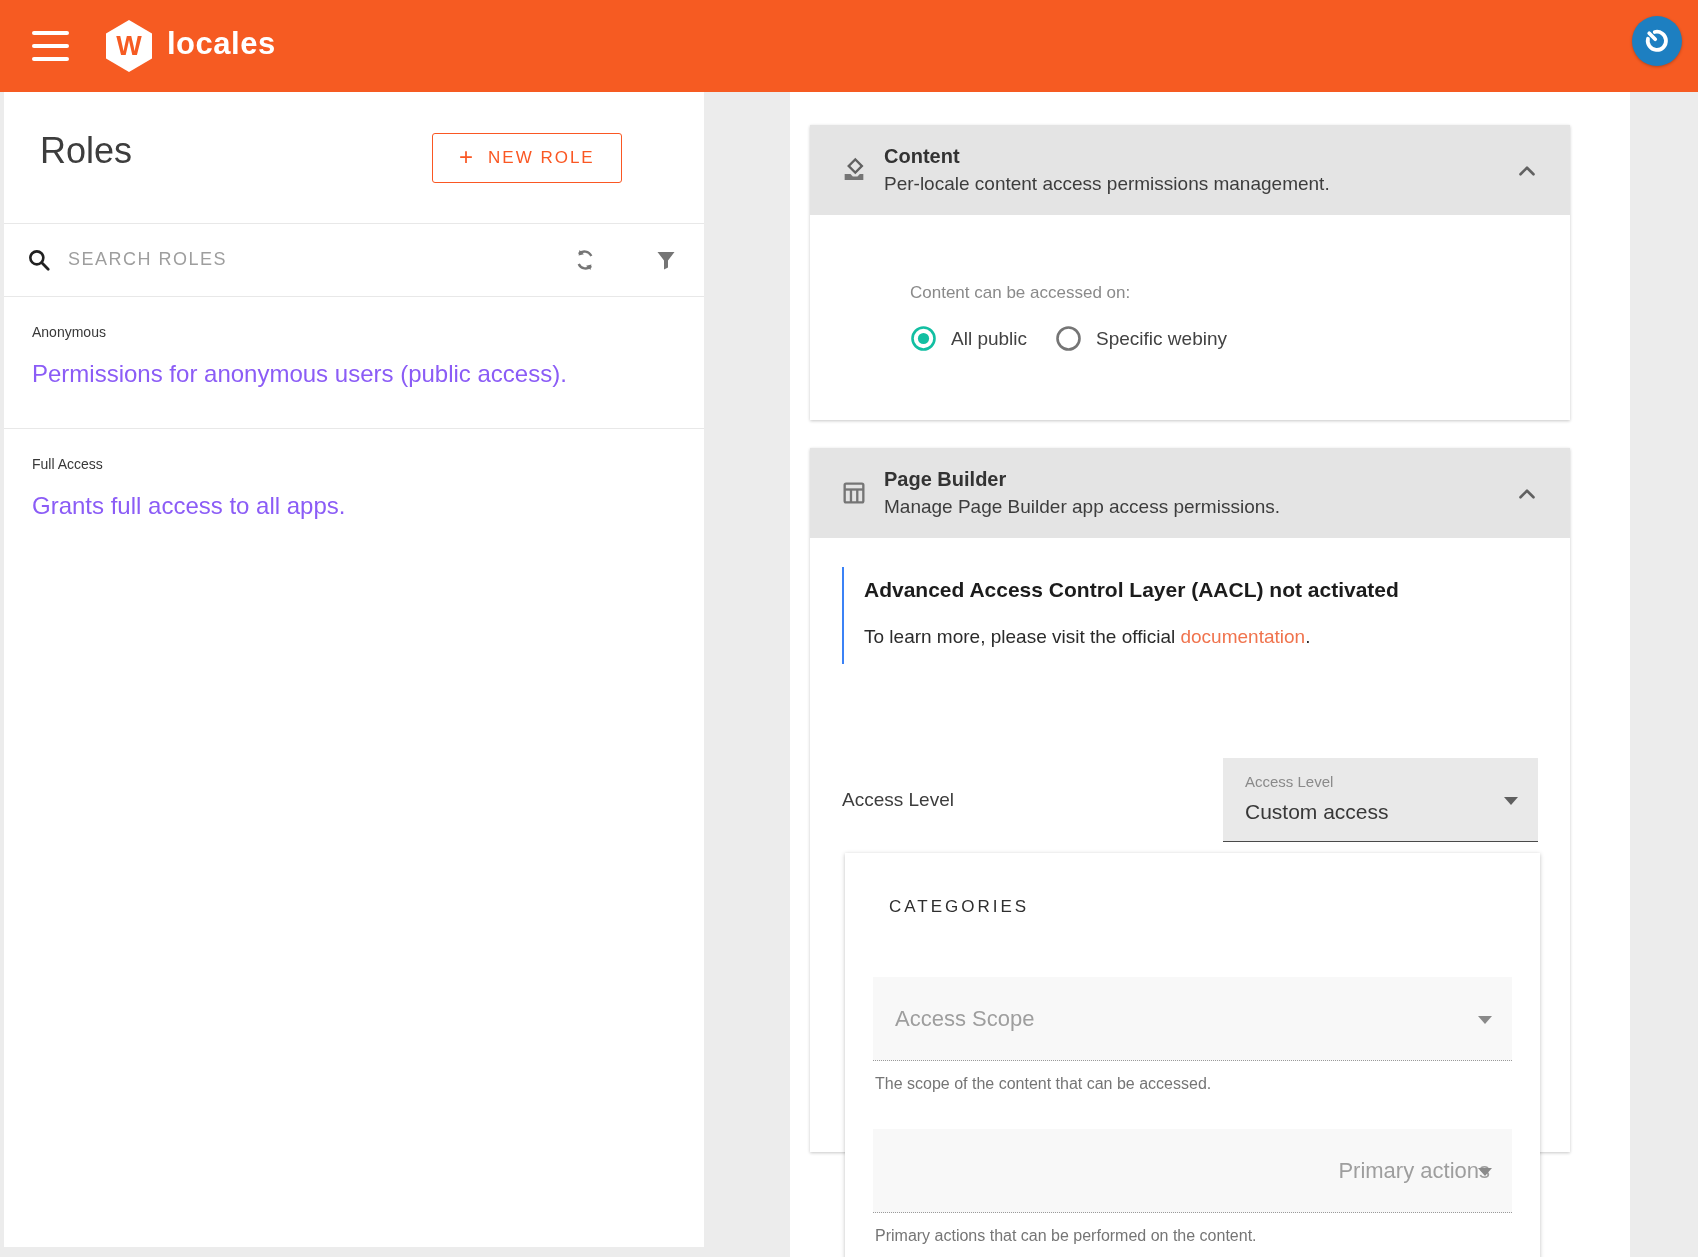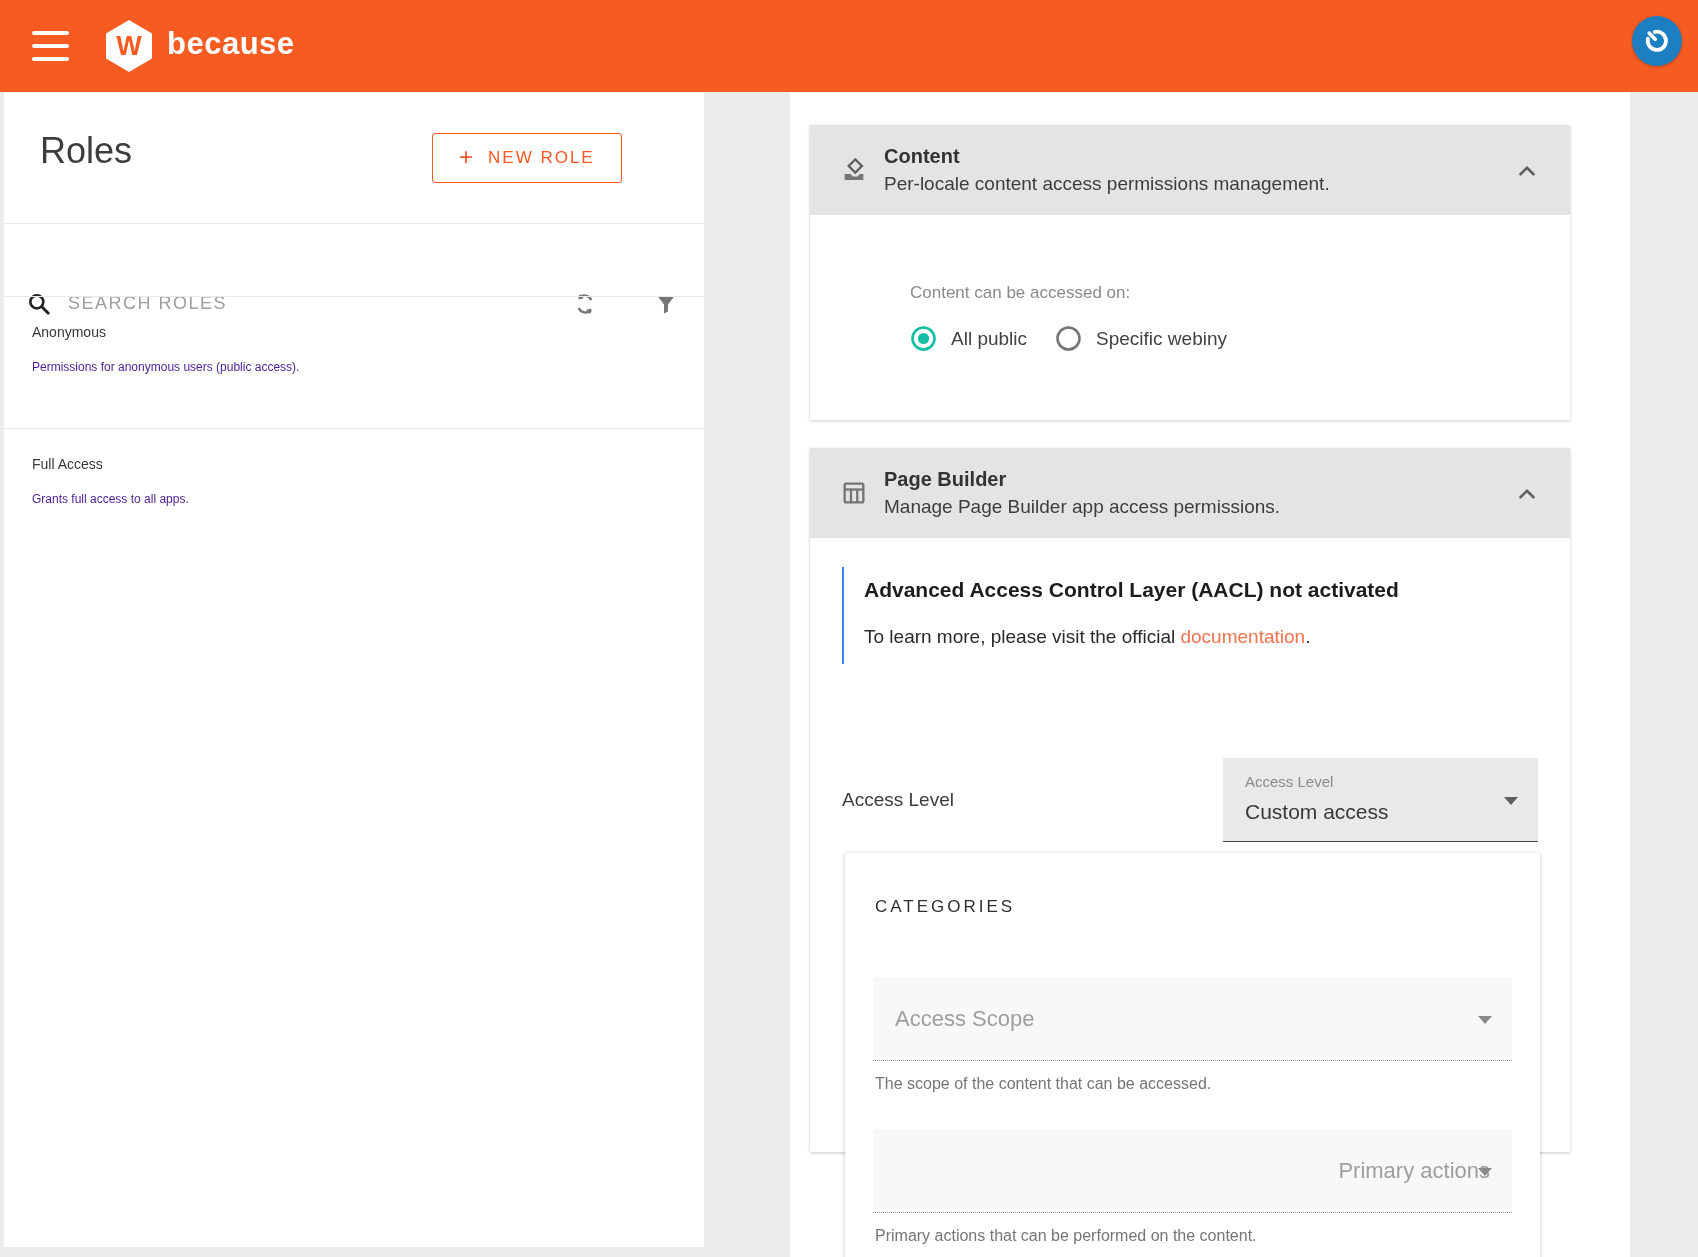--- a/index.html
+++ b/index.html
@@ -101,7 +101,7 @@
       <div class="hex">
         <span>W</span>
       </div>
-      <span class="brand">because</span>
+      <span class="brand">locales</span>
     </div>
     <div class="avatar">
       <svg width="30" height="30" viewBox="0 0 24 24">

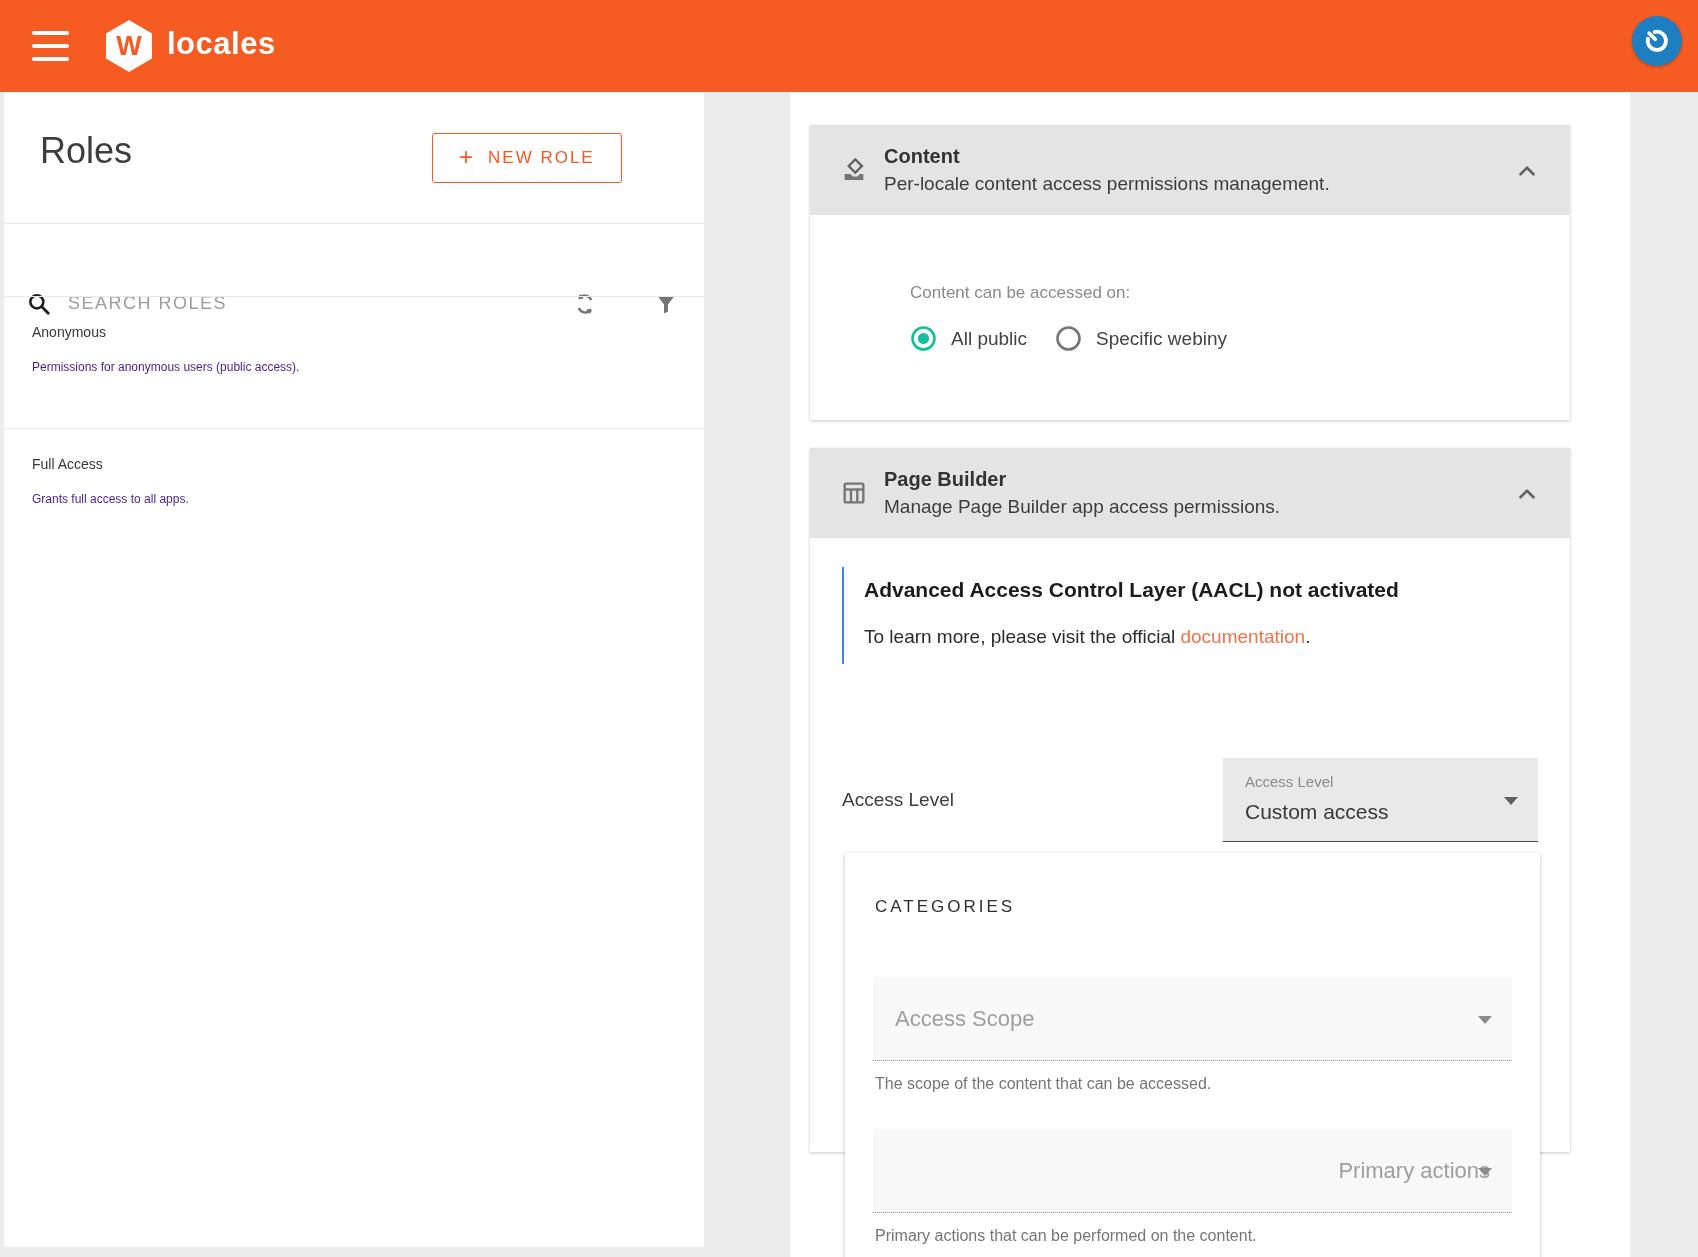--- a/index.html
+++ b/index.html
@@ -30,7 +30,7 @@
   .new-role .plus { font-size:24px; font-weight:400; margin-top:-2px; }
   .divider { position:absolute; left:0; width:700px; height:1px; background:#e8e8e8; }
   .d1 { top:131px; } .d2 { top:204px; } .d3 { top:336px; }
-  .search-row { position:absolute; left:0; top:131px; width:700px; height:73px; display:flex; align-items:center;margin-top:44px; }
+  .search-row { position:absolute; left:0; top:131px; width:700px; height:73px; display:flex; align-items:center; }
   .search-row .mag { margin-left:22px; }
   .search-input { border:none; outline:none; margin-left:16px; width:340px; font-family:inherit;
                   font-size:18px; letter-spacing:1.5px; color:#616161; background:transparent; }

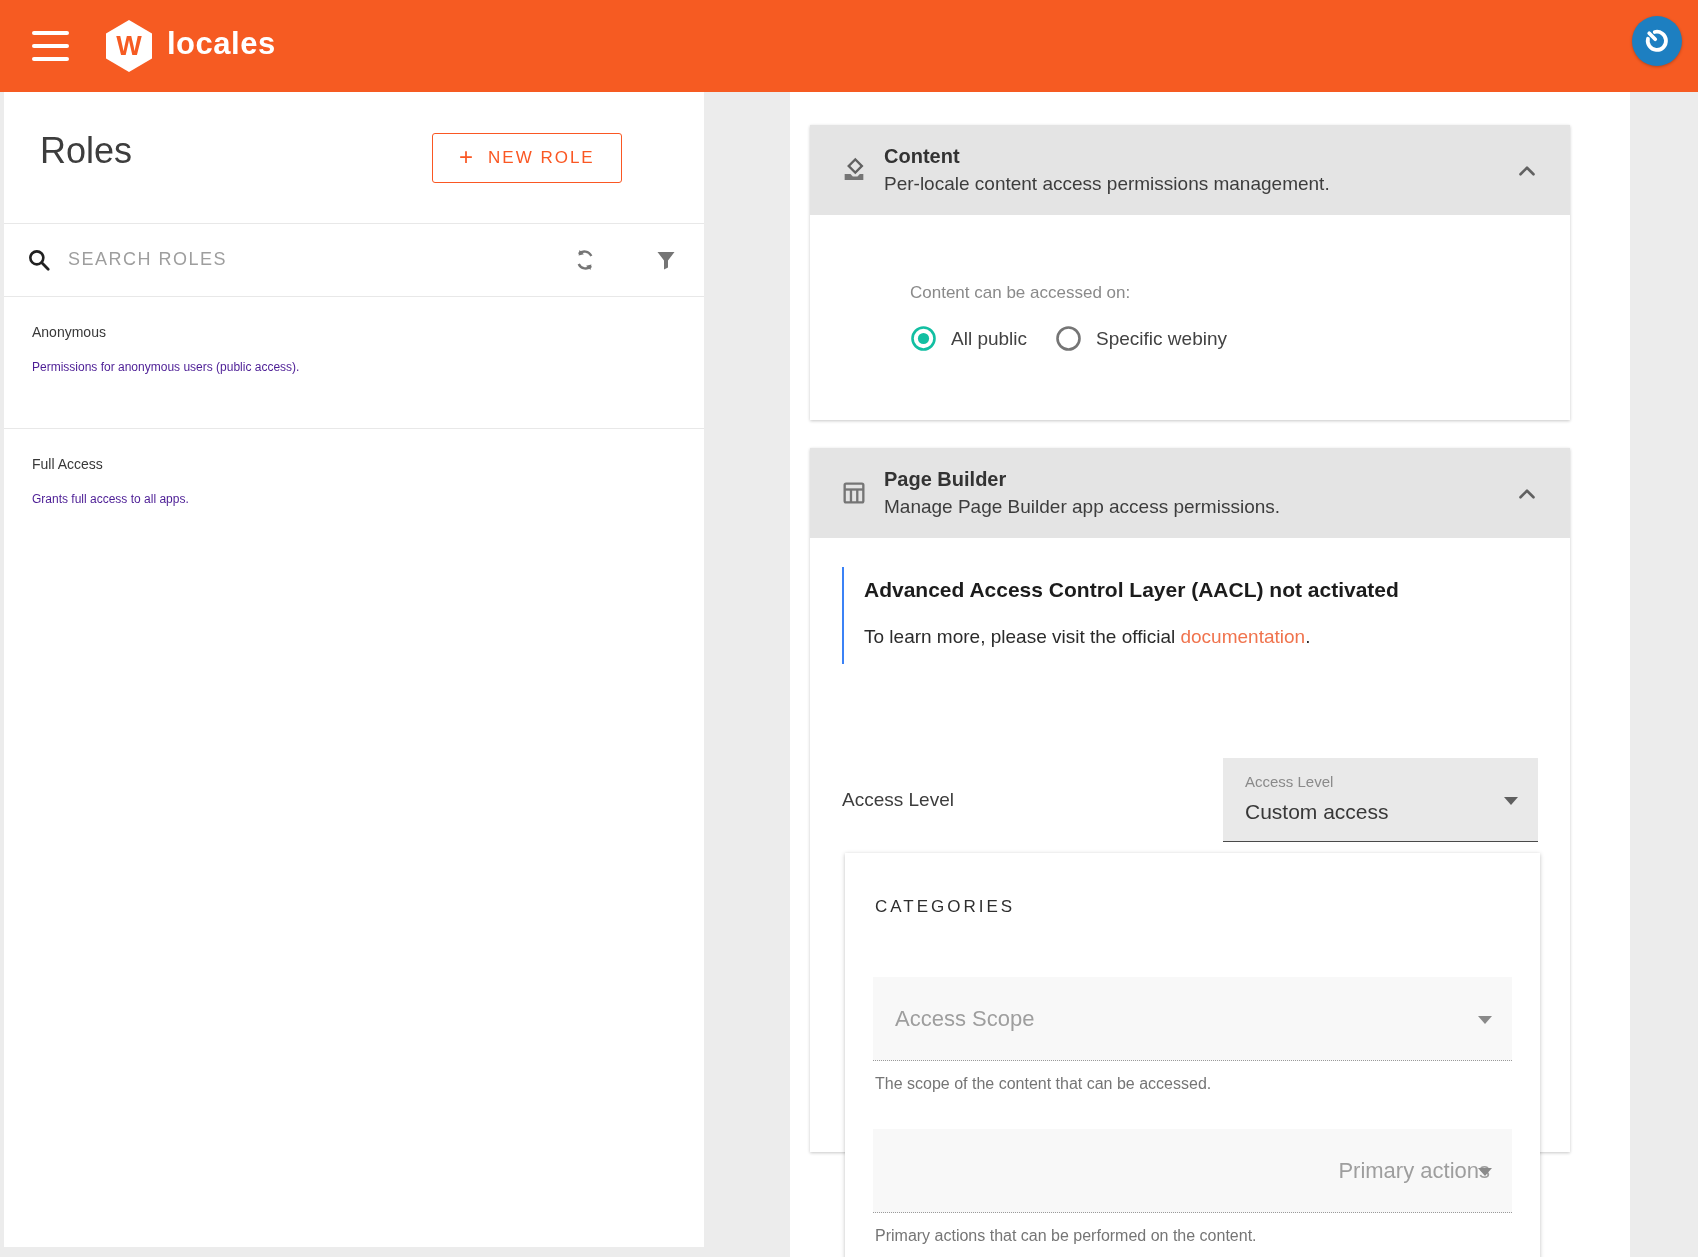--- a/index.html
+++ b/index.html
@@ -39,7 +39,7 @@
   .role-item { position:absolute; left:0; width:700px; cursor:pointer; }
   .r1 { top:204px; height:132px; } .r2 { top:336px; height:132px; }
   .role-name { position:absolute; left:28px; top:28px; font-size:14px; color:#383838; }
-  .role-desc { position:absolute; left:28px; top:64px; font-size:12px; color:#4c1d95; }
+  .role-desc { position:absolute; left:28px; top:64px; font-size:24px; color:#8b5cf6; }
   
   .right-panel { position:absolute; left:790px; top:92px; width:840px; height:1165px; background:#fff; }
   .section { position:absolute; left:20px; width:760px; background:#fff; box-shadow:0 1px 3px rgba(0,0,0,.22); }

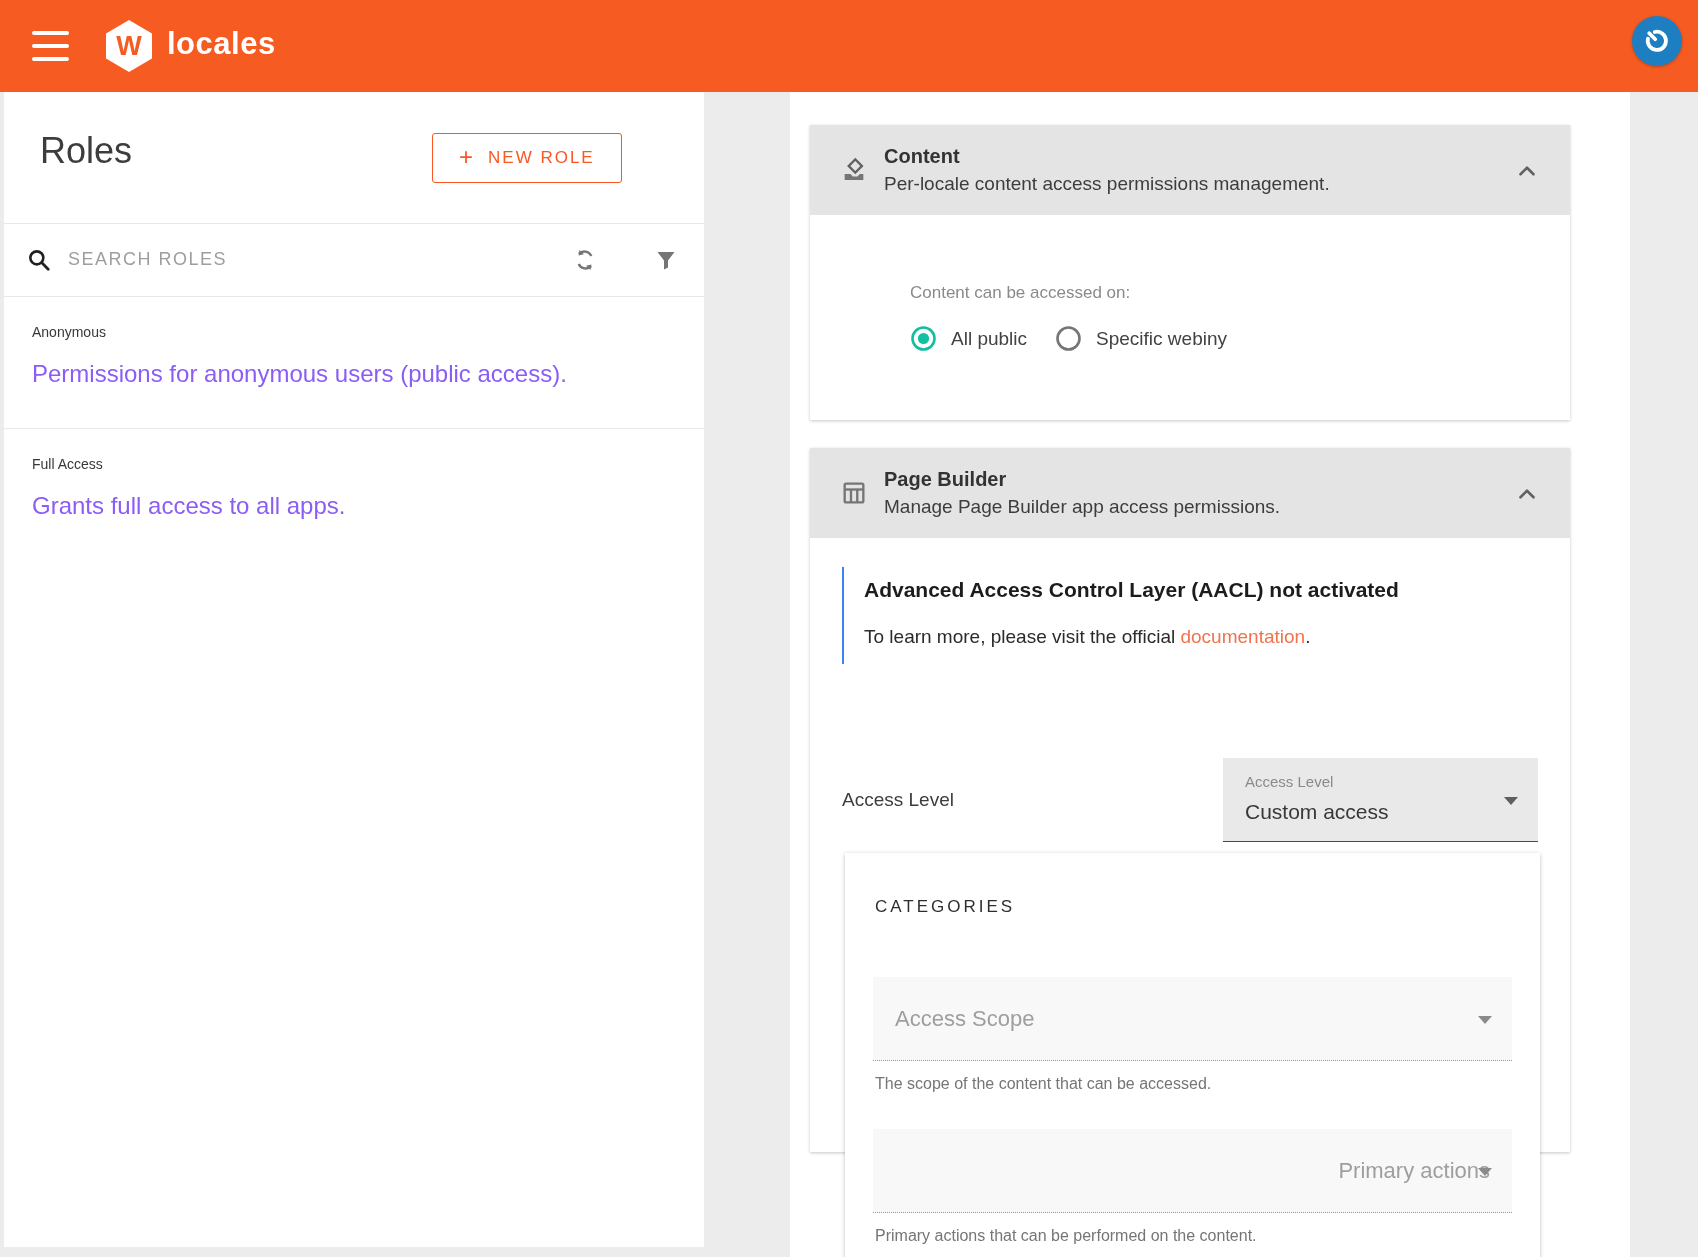--- a/index.html
+++ b/index.html
@@ -77,7 +77,7 @@
   
   .card { position:absolute; left:35px; top:405px; width:695px; height:500px; background:#fff;
           box-shadow:0 1px 4px rgba(0,0,0,.25); padding:44px 28px 28px 28px; }
-  .cat-heading { font-size:17px; letter-spacing:3px; color:#2e2e2e; margin-left:2px; }
+  .cat-heading { font-size:17px; letter-spacing:3px; color:#2e2e2e; margin-left:16px; }
   .light-select { position:relative; height:84px; background:#f8f8f8; border-bottom:1px dotted #9a9a9a;
                   display:flex; align-items:center; padding:0 22px; cursor:pointer; }
   .ls-1 { margin-top:60px; }

